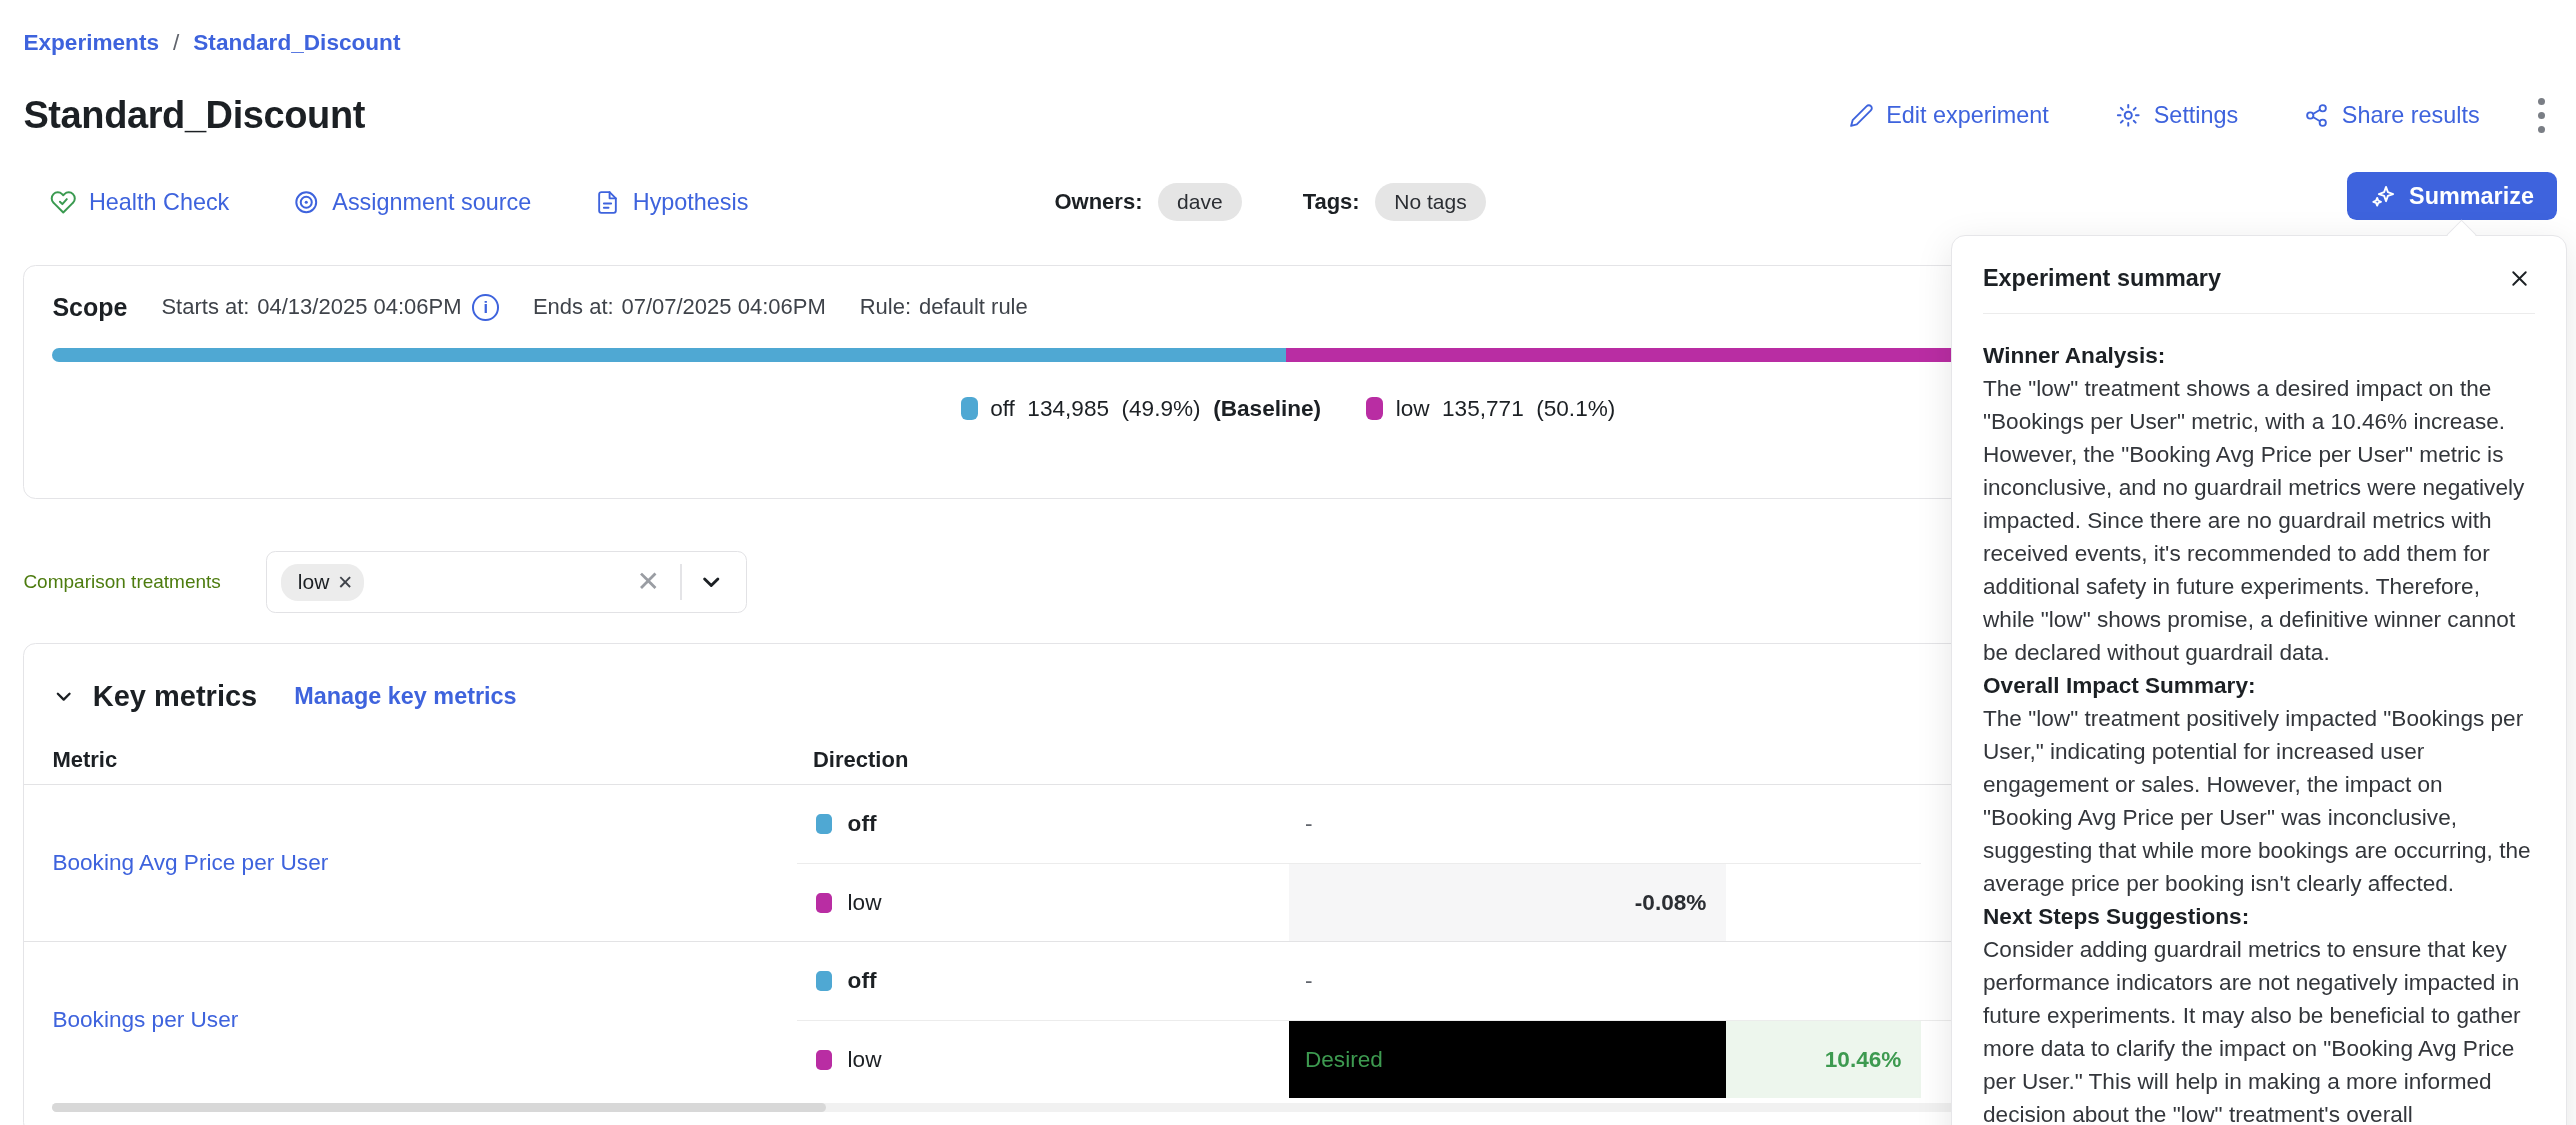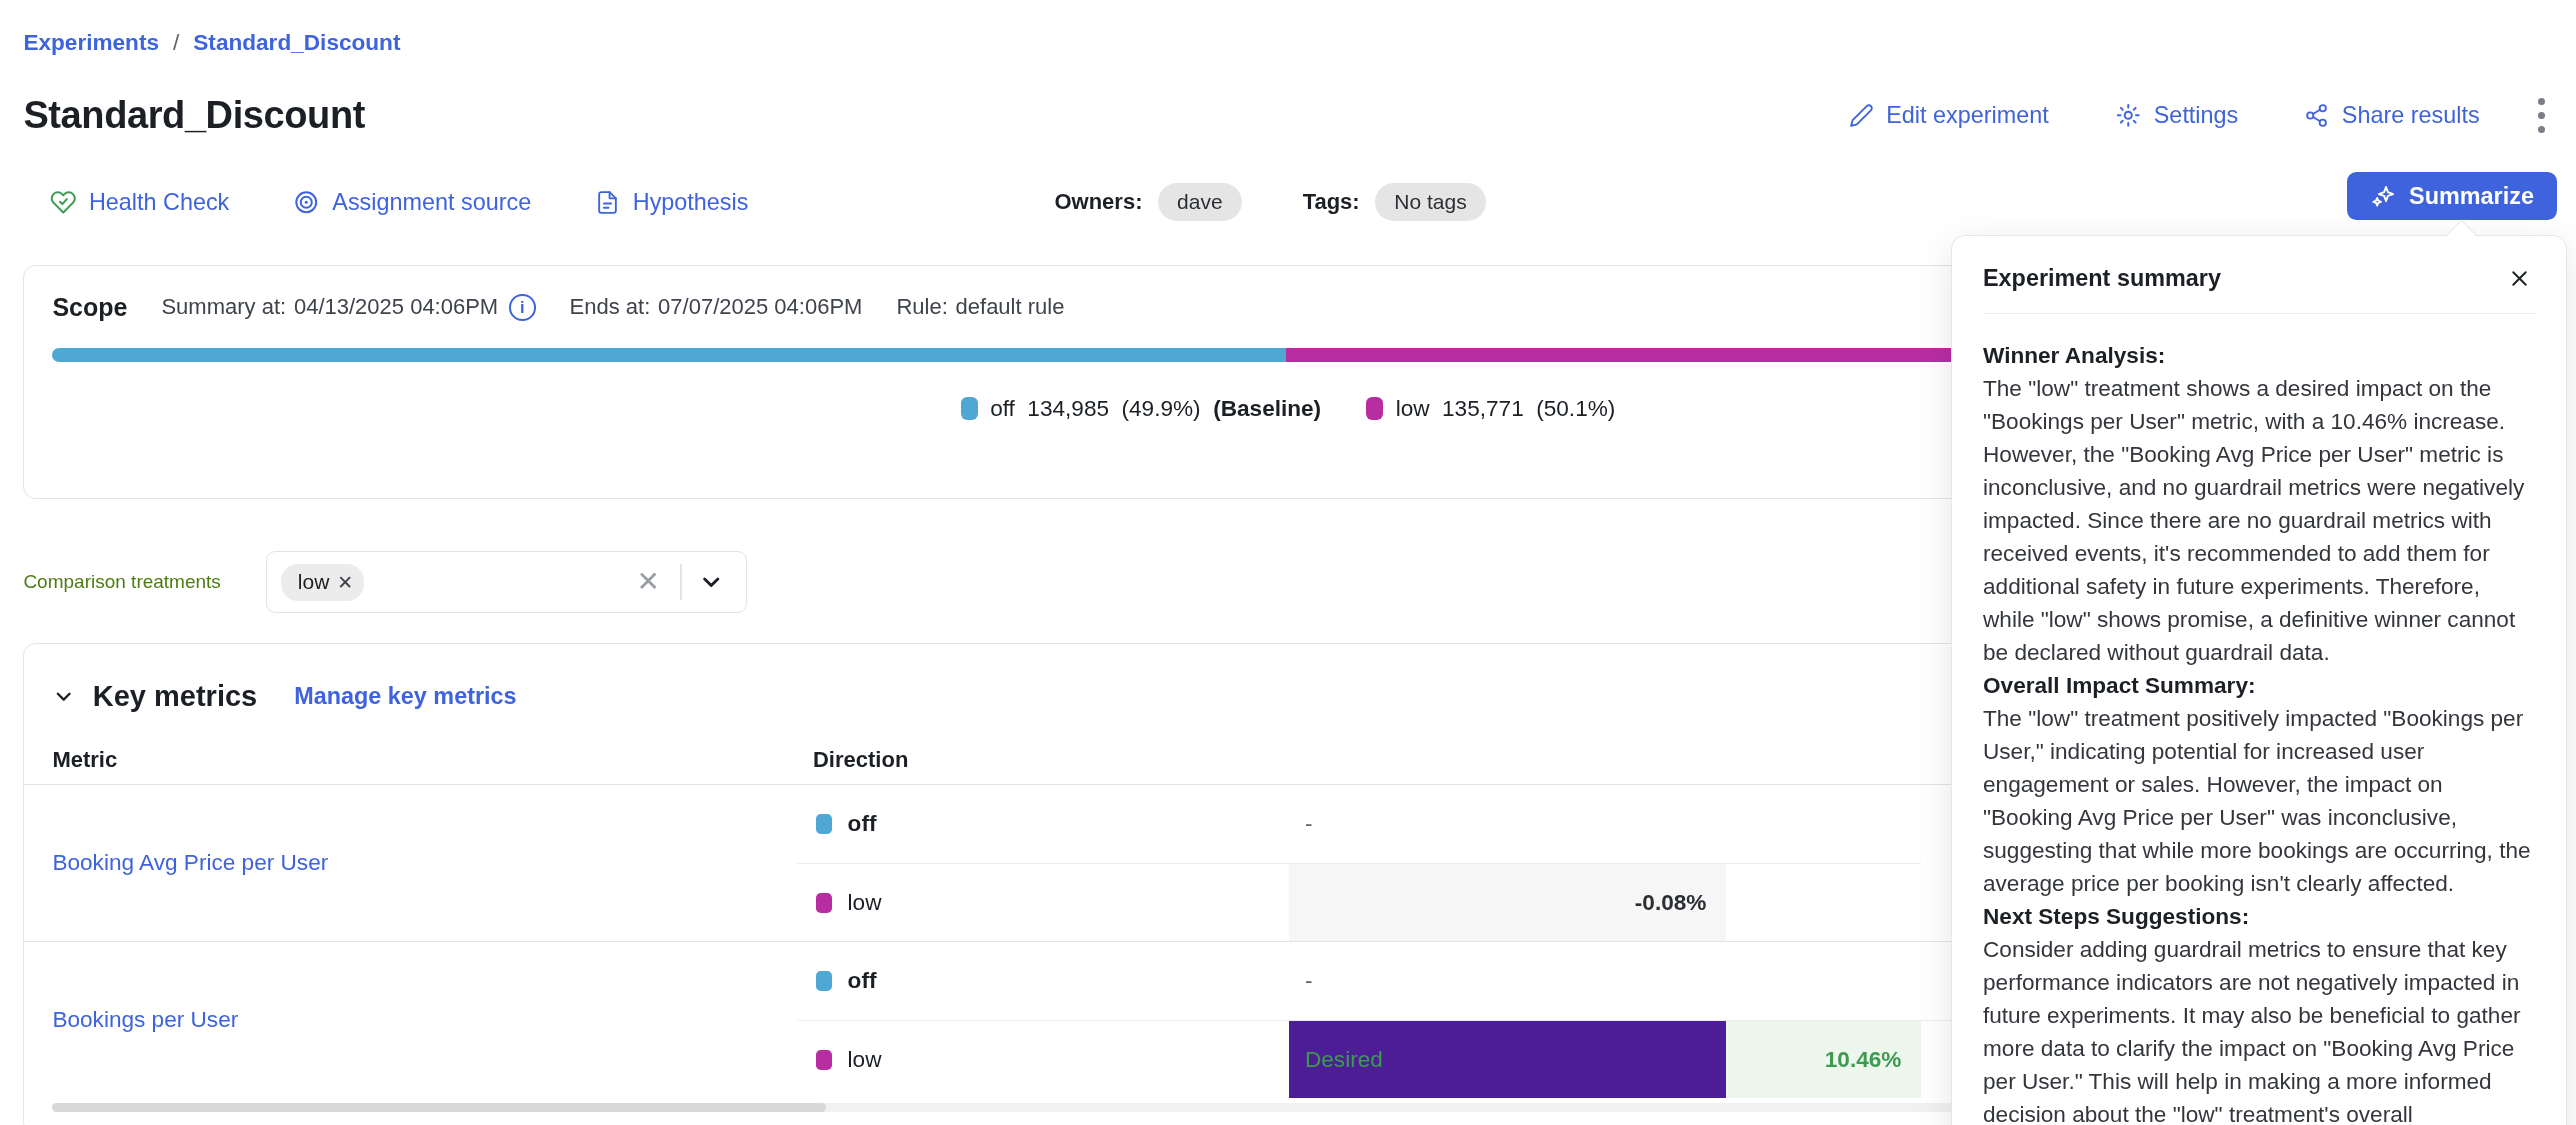--- a/index.html
+++ b/index.html
@@ -228,7 +228,7 @@
     <div class="scope-row">
       <span class="scope-title">Scope</span>
       <span class="scope-item">
-        <span>Summary at:</span>
+        <span>Starts at:</span>
         <span>04/13/2025 04:06PM</span>
         <i class="info-icon">i</i>
       </span>

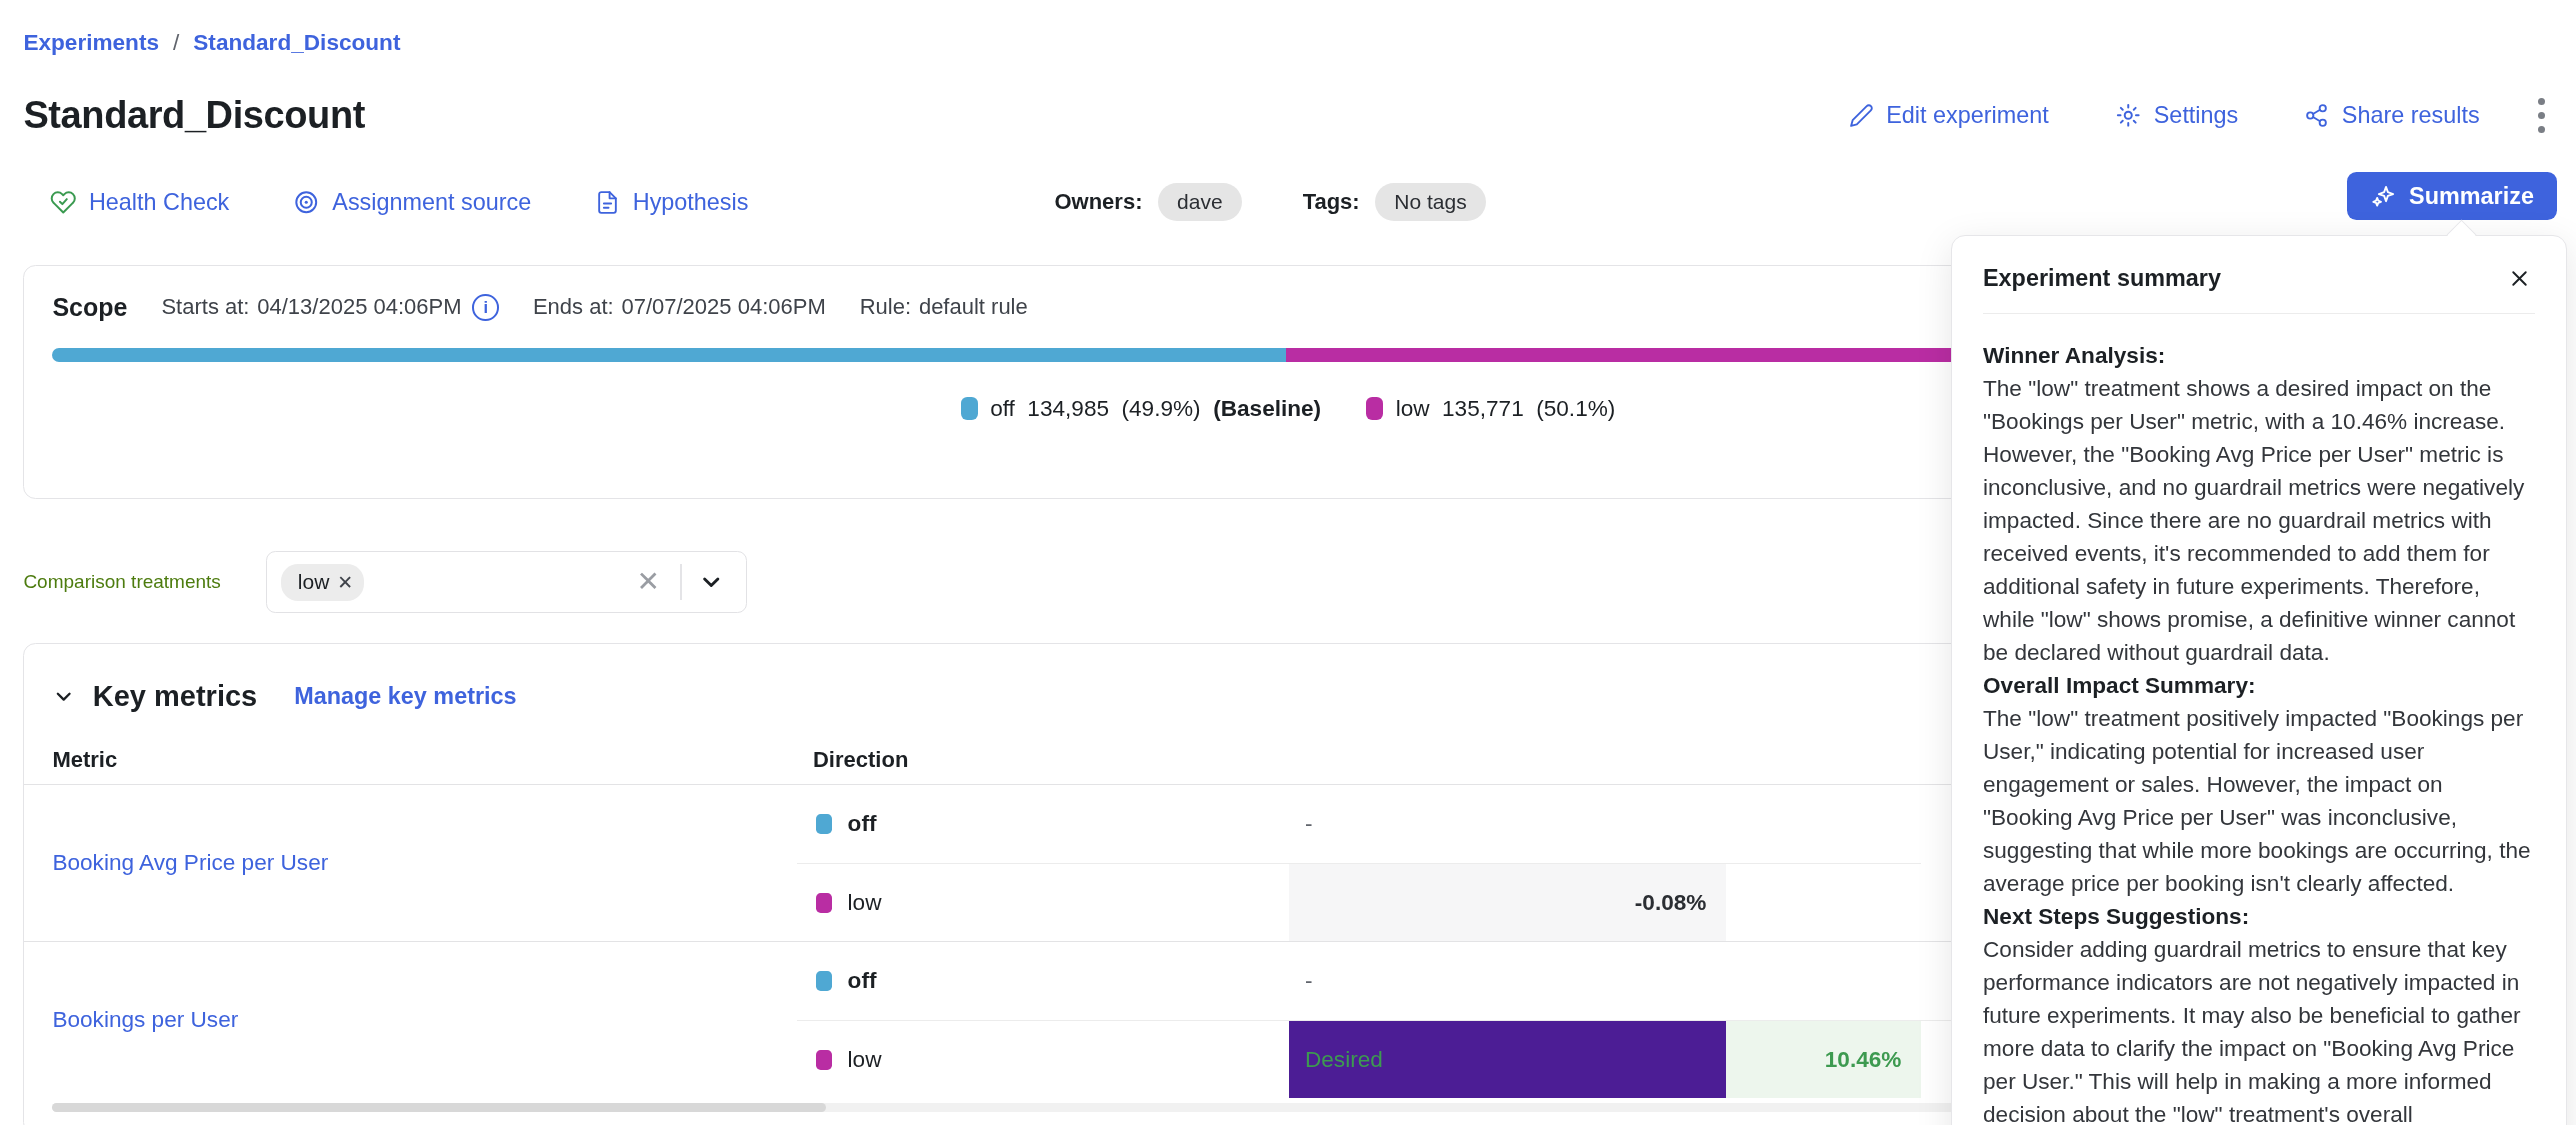--- a/index.html
+++ b/index.html
@@ -94,7 +94,7 @@
   .rt { border-top:1.6px solid #ECECEC; }
   .dir-inconclusive { background:#F0F0F1; color:#6E7277; }
   .val-inconclusive { background:#F6F6F7; }
-  .dir-desired { background:#4c1d95; color:#3D9A50; font-weight:500; }
+  .dir-desired { background:#000000; color:#3D9A50; font-weight:500; }
   .val-desired { background:#EDF6ED; color:#3D9A50; }
   .help-icon { width:26.5px; height:26.5px; border:2.3px solid #3E63DD; border-radius:50%; color:#3E63DD;
     font-size:16.4px; font-weight:700; display:flex; align-items:center; justify-content:center; cursor:pointer; }

